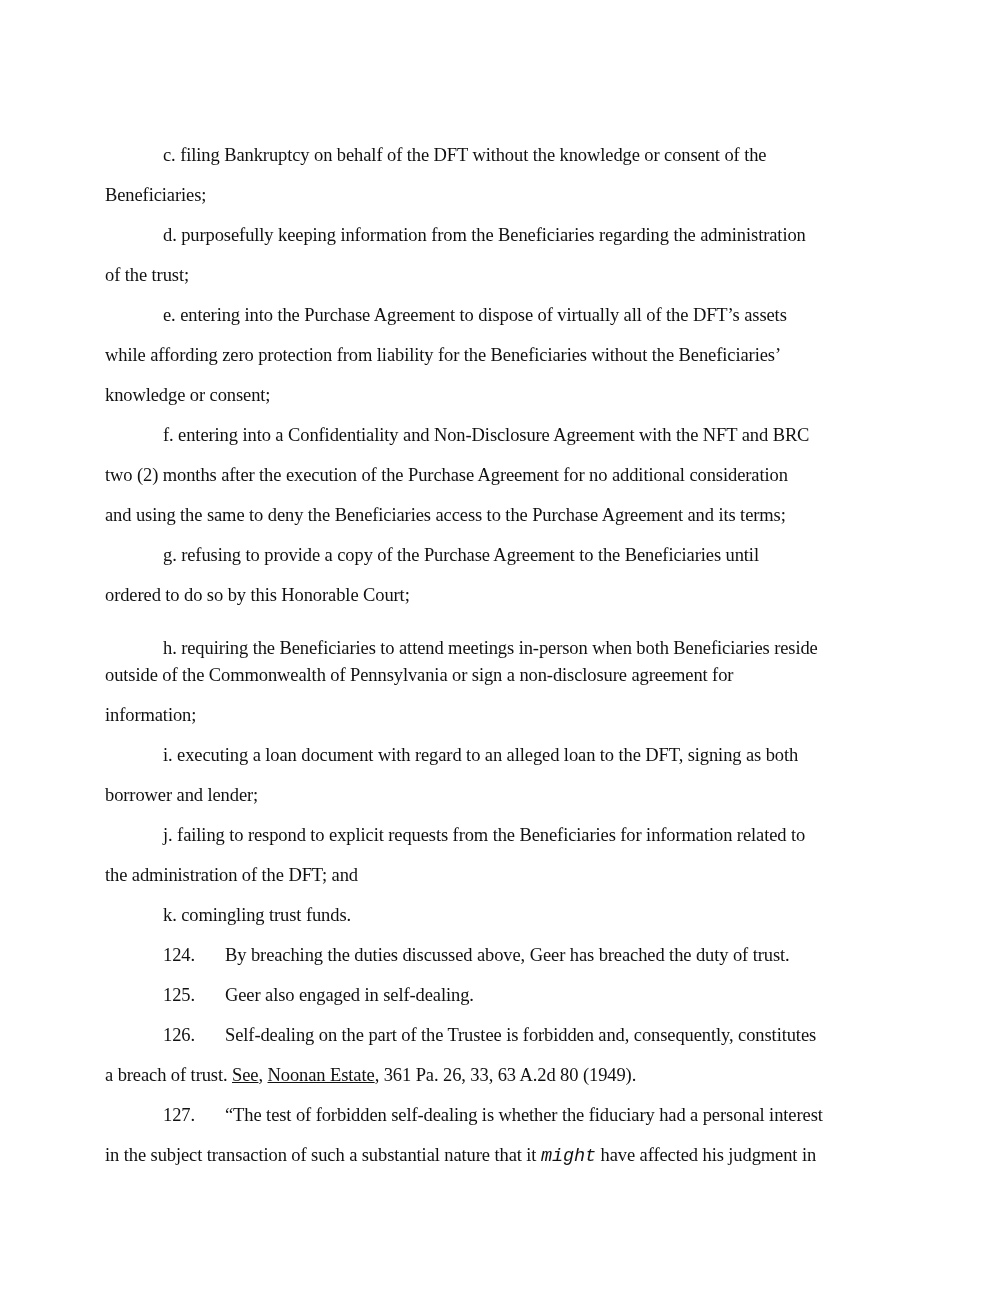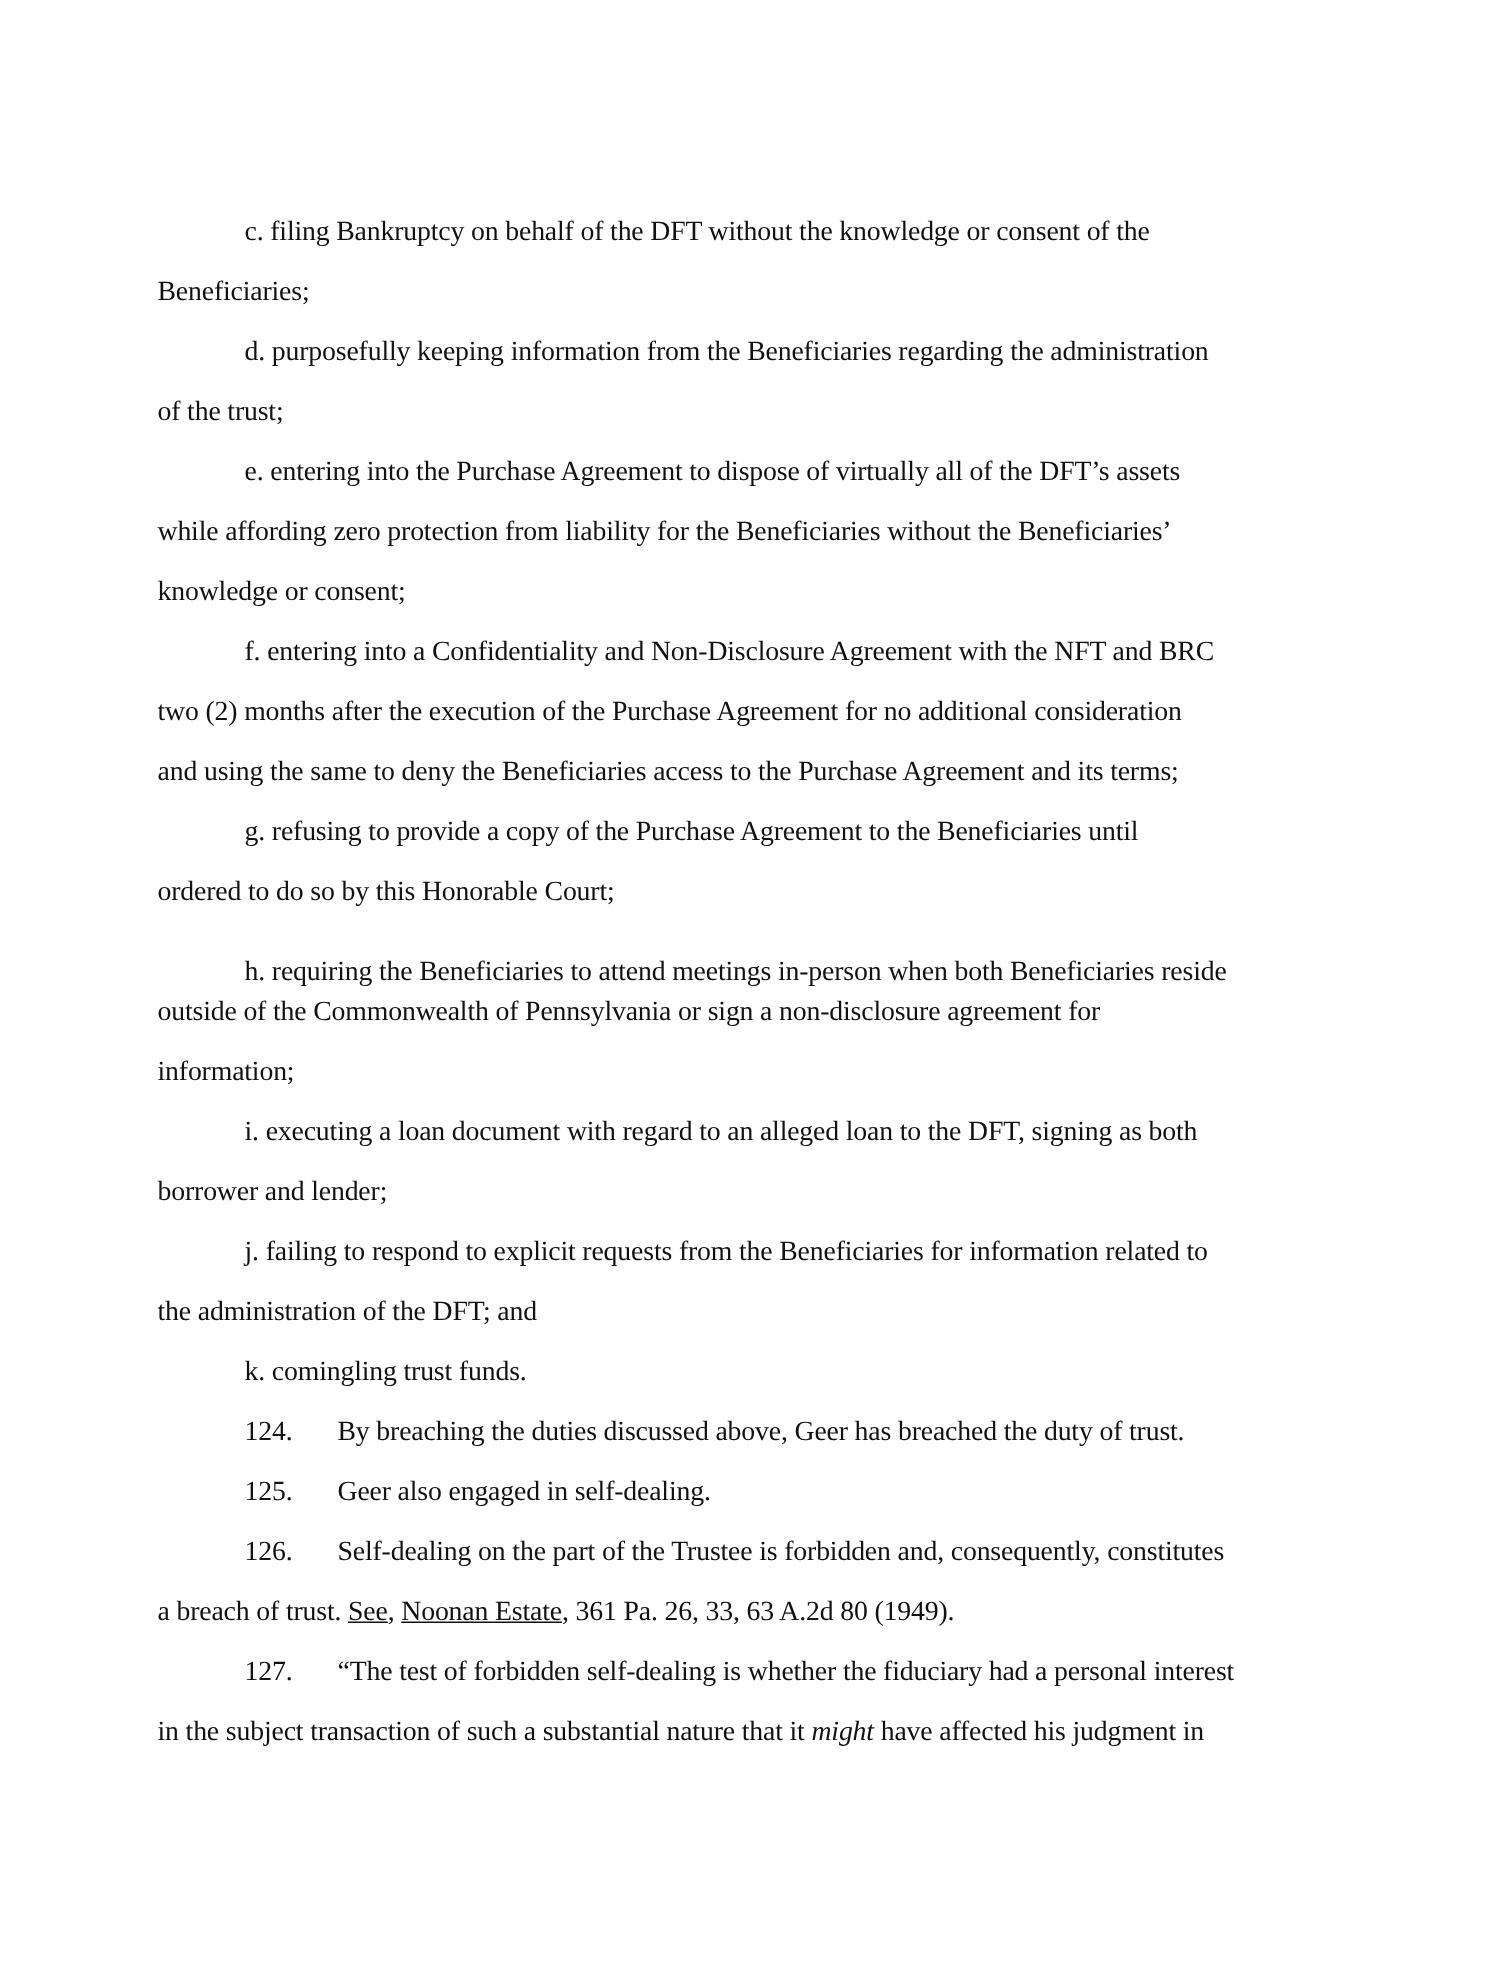--- a/index.html
+++ b/index.html
@@ -15,7 +15,7 @@
     letter-spacing: -0.1px;
   }
   .u { text-decoration: underline; }
-  .i { font-style: italic; }
+  .i { font-style: italic; font-family: Liberation Mono, monospace; }
   .num { display: inline-block; width: 62px; }
 </style>
 </head>

